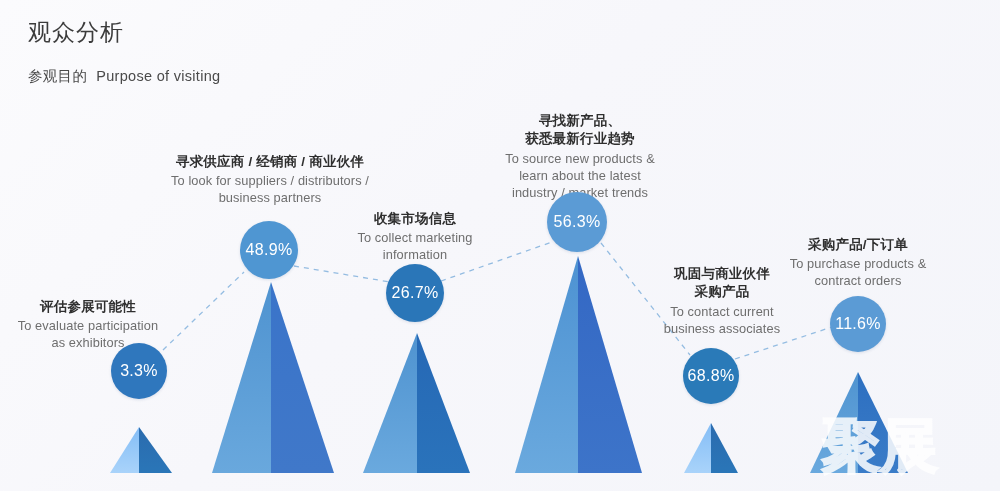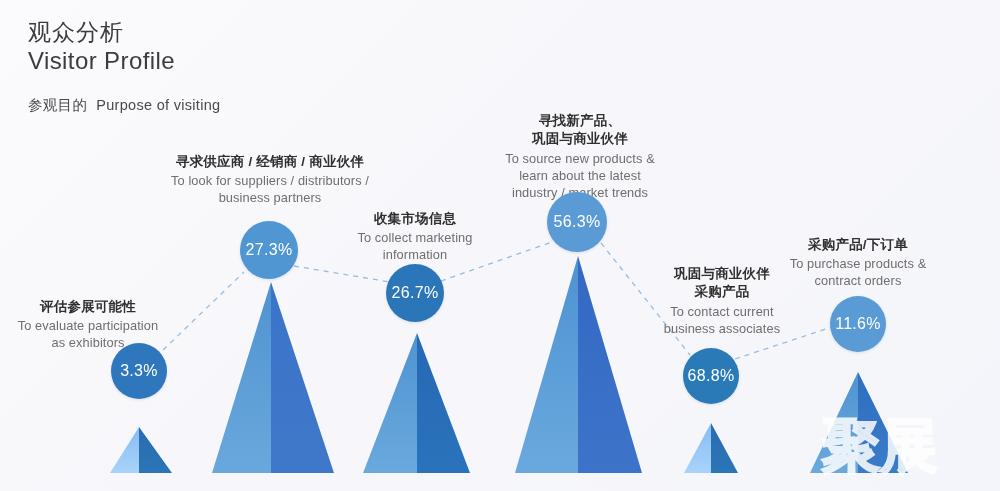--- a/index.html
+++ b/index.html
@@ -106,7 +106,6 @@
 
   <div id="header">
     <div class="title-cn">观众分析</div>
-    <div class="title-en">Visitor Profile</div>
     <div class="subtitle-row">
       <span class="sub-cn">参观目的</span><span class="sub-en">Purpose of visiting</span>
     </div>

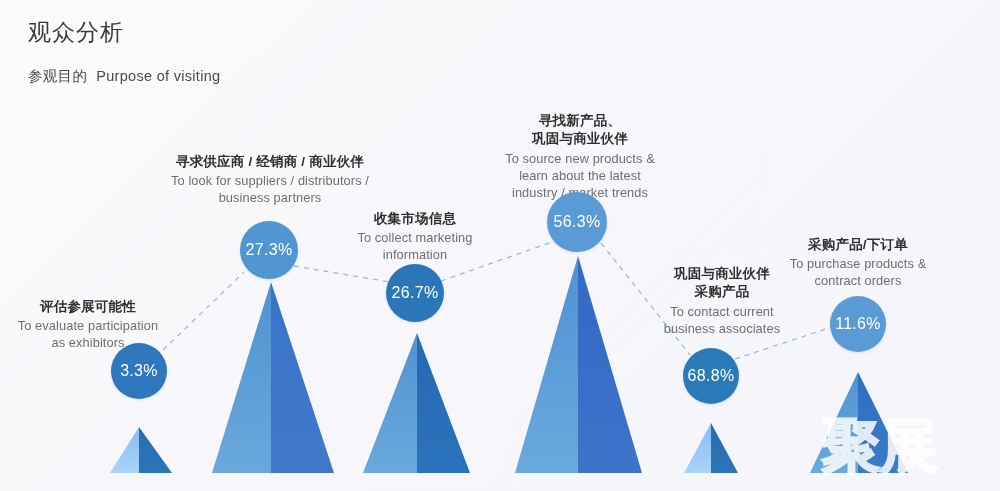--- a/index.html
+++ b/index.html
@@ -216,7 +216,7 @@
 
   <div class="label-group" style="left:580px; top:112px; width:200px;">
     <div class="label-cn">寻找新产品、
-巩固与商业伙伴</div>
+获悉最新行业趋势</div>
     <div class="label-en">To source new products &amp;
 learn about the latest
 industry / market trends</div>

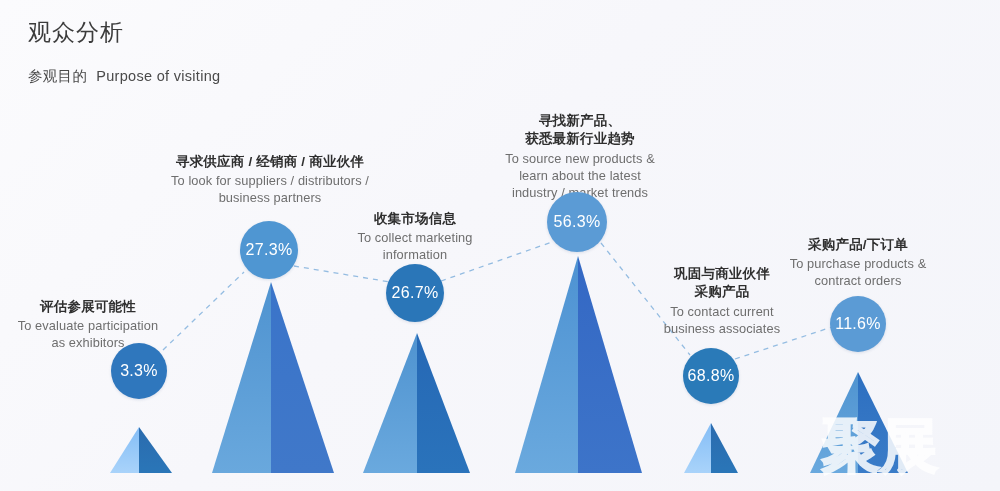--- a/index.html
+++ b/index.html
@@ -240,7 +240,7 @@
   </div>
 
   <div class="bubble" style="left:269px; top:250px; width:58px; height:58px; background:#4f96d2; font-size:16px;">
-    <span>27.3%</span>
+    <span>48.9%</span>
   </div>
 
   <div class="bubble" style="left:415px; top:293px; width:58px; height:58px; background:#2a76b8; font-size:16px;text-align:center;">

